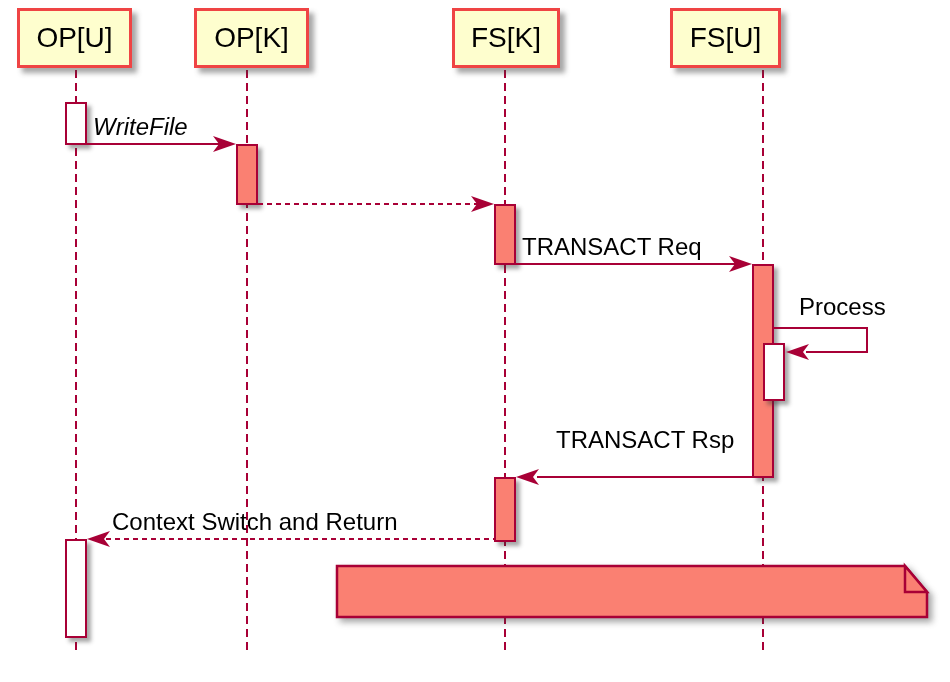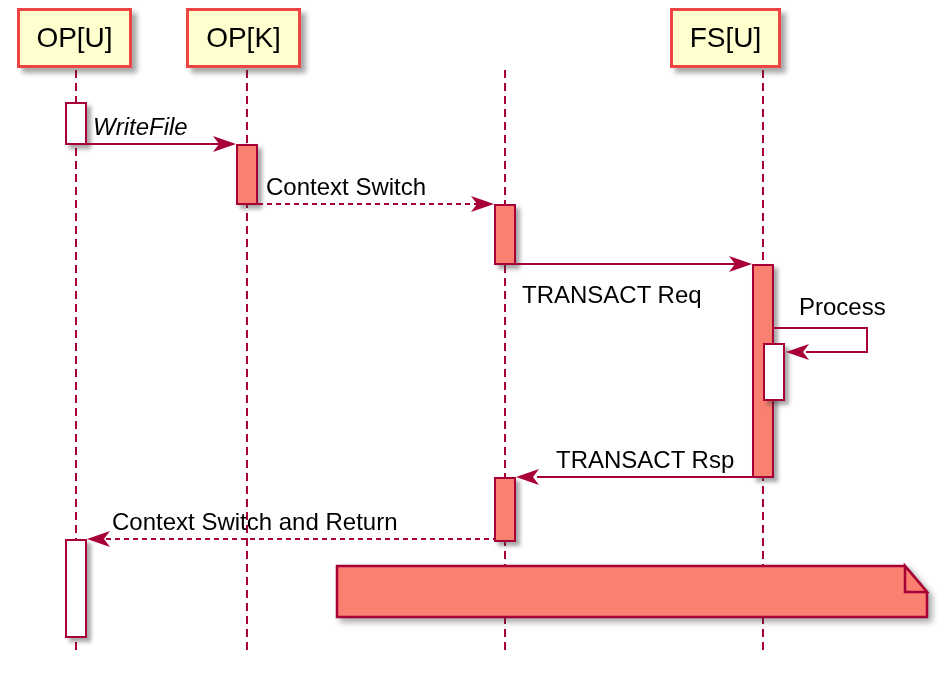--- a/index.html
+++ b/index.html
@@ -67,7 +67,7 @@
   <div class="participant" style="left:17px;width:109px;">
       <span>OP[U]</span>
     </div>
-  <div class="participant" style="left:186px;width:109px;">
+  <div class="participant" style="left:194px;width:109px;">
       <span>OP[K]</span>
     </div>
   <div class="participant" style="left:670px;width:105px;">

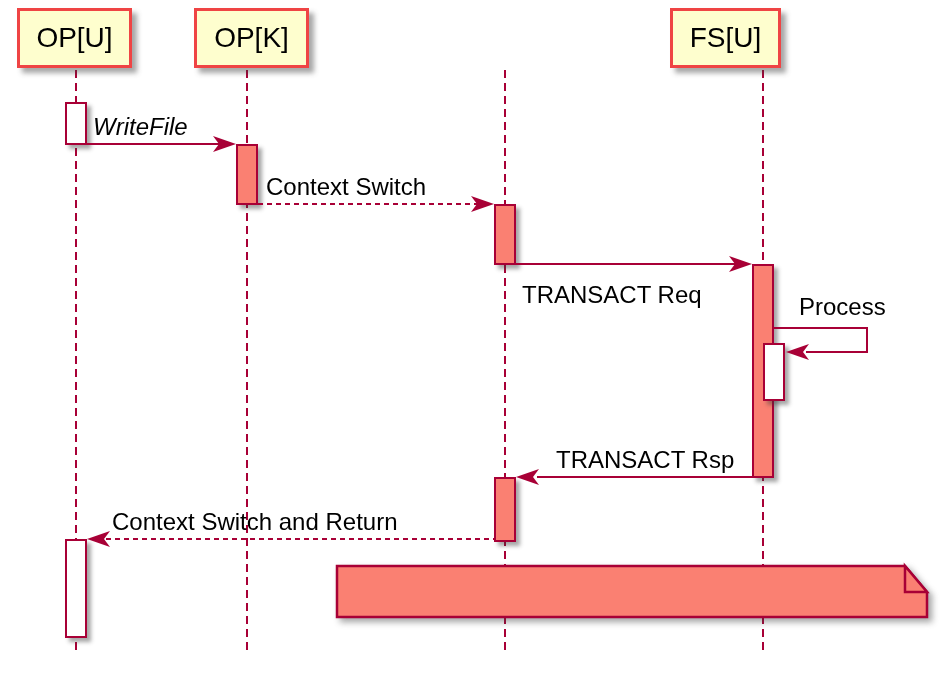--- a/index.html
+++ b/index.html
@@ -70,6 +70,9 @@
   <div class="participant" style="left:194px;width:109px;">
       <span>OP[K]</span>
     </div>
+  <div class="participant" style="left:452px;width:102px;">
+      <span>FS[K]</span>
+    </div>
   <div class="participant" style="left:670px;width:105px;">
       <span>FS[U]</span>
     </div>

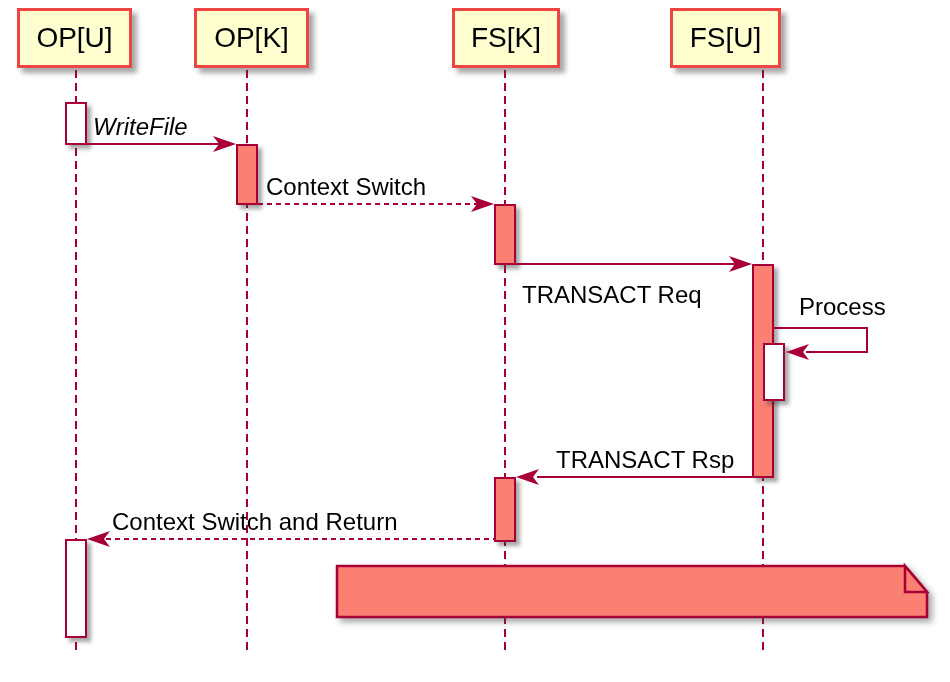--- a/index.html
+++ b/index.html
@@ -99,7 +99,6 @@
         <polygon points="23,8 0,0 6,8 0,16" fill="#A80036"></polygon>
       </svg>
   </div>
-  <div class="mlabel" style="left:266px;top:173px;">Context Switch</div>
 
   <div class="mline" style="left:516px;top:263px;width:230px;"></div>
   <div class="arrow" style="left:729px;top:256px;">

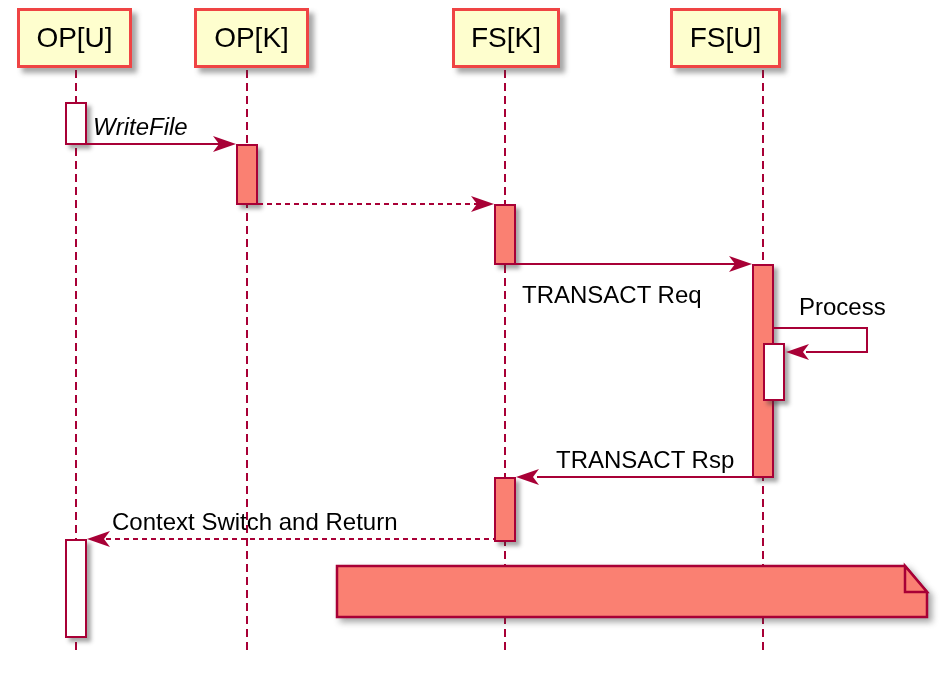--- a/index.html
+++ b/index.html
@@ -106,7 +106,7 @@
         <polygon points="23,8 0,0 6,8 0,16" fill="#A80036"></polygon>
       </svg>
   </div>
-  <div class="mlabel" style="left:522px;top:233px;margin-top:48px;">TRANSACT Req</div>
+  <div class="mlabel" style="left:522px;top:233px;">TRANSACT Req</div>
 
   <div class="mline" style="left:774px;top:327px;width:94px;"></div>
   <div class="vline" style="left:866px;top:327px;height:26px;"></div>

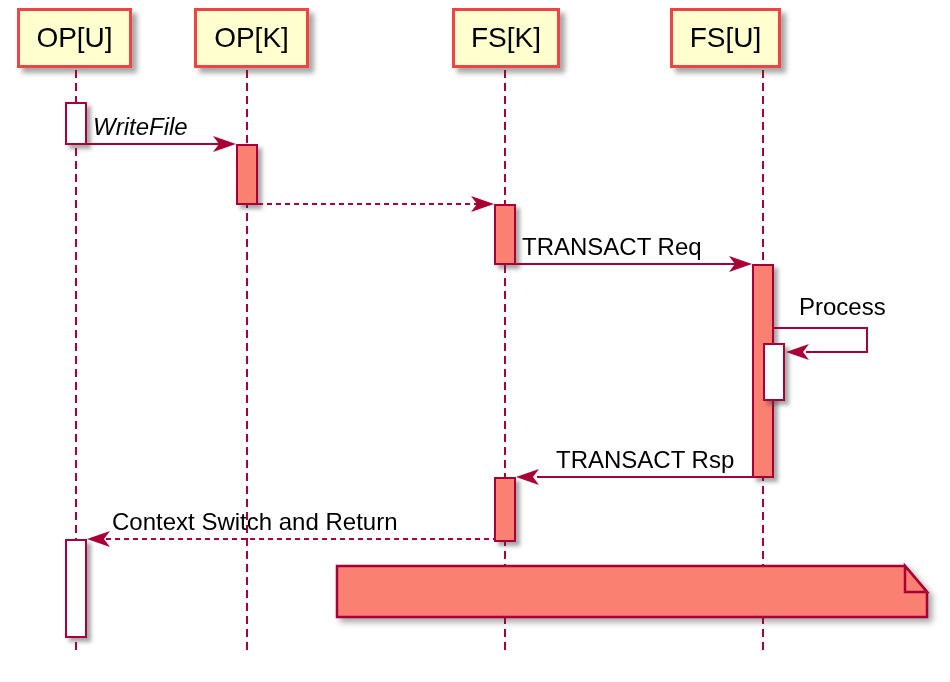--- a/index.html
+++ b/index.html
@@ -124,7 +124,7 @@
         <polygon points="0,8 23,0 17,8 23,16" fill="#A80036"></polygon>
       </svg>
   </div>
-  <div class="mlabel" style="left:556px;top:446px;">TRANSACT Rsp</div>
+  <div class="mlabel" style="left:556px;top:426px;">TRANSACT Rsp</div>
 
   <div class="mline dashed" style="left:106px;top:538px;width:388px;"></div>
   <div class="arrow" style="left:87px;top:531px;">

